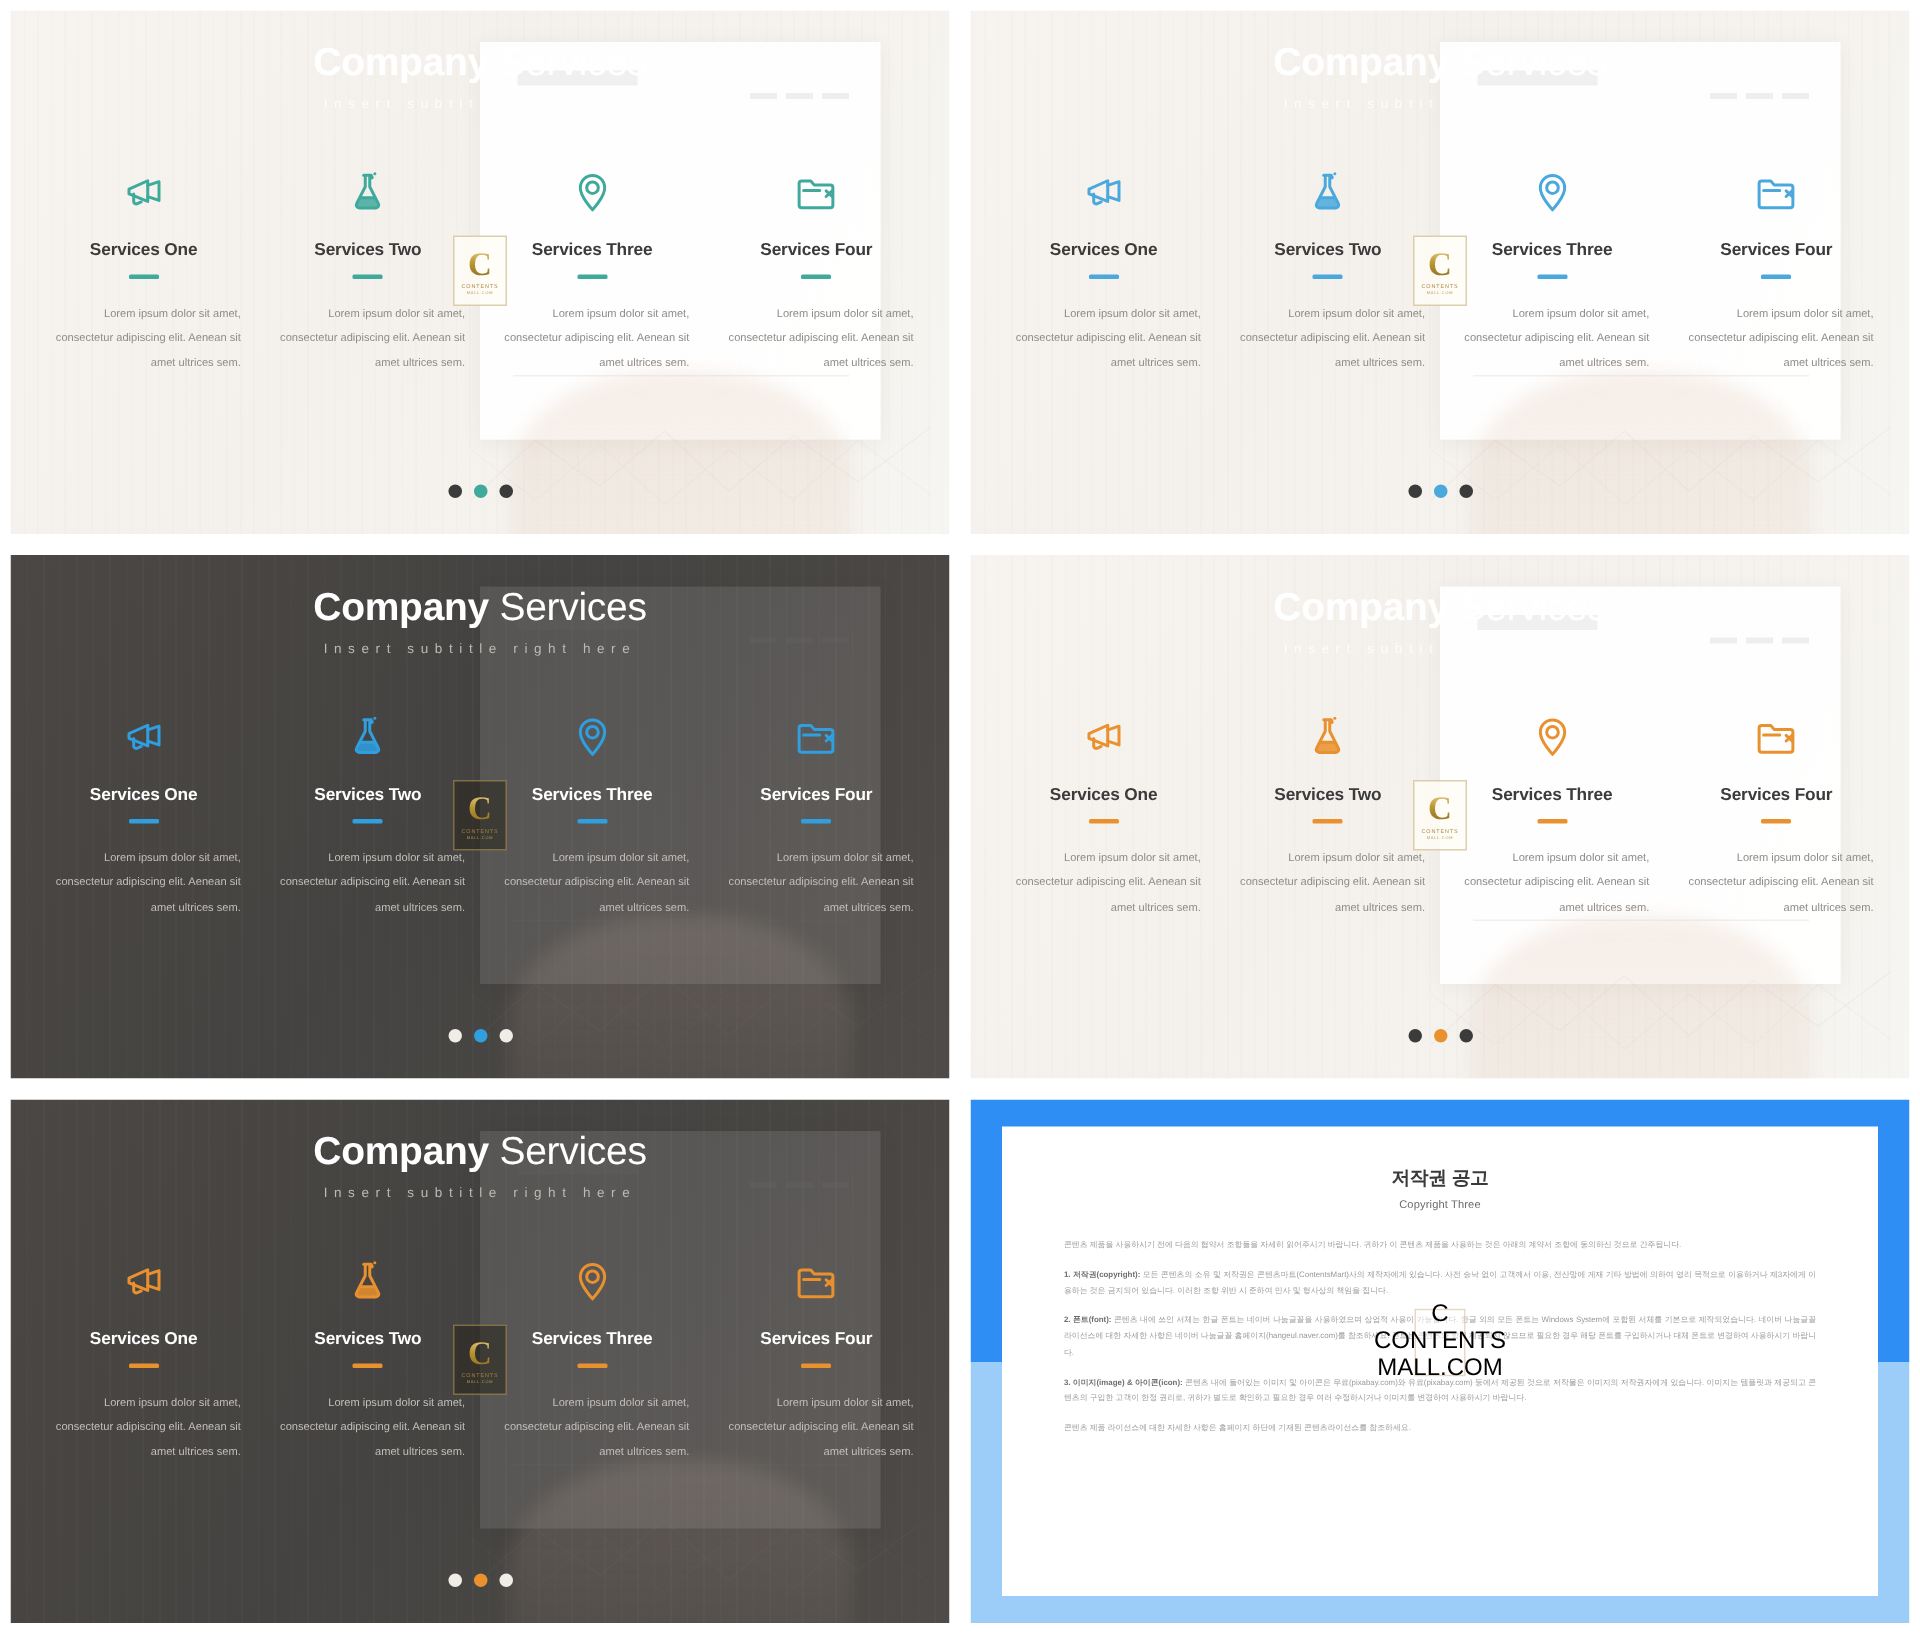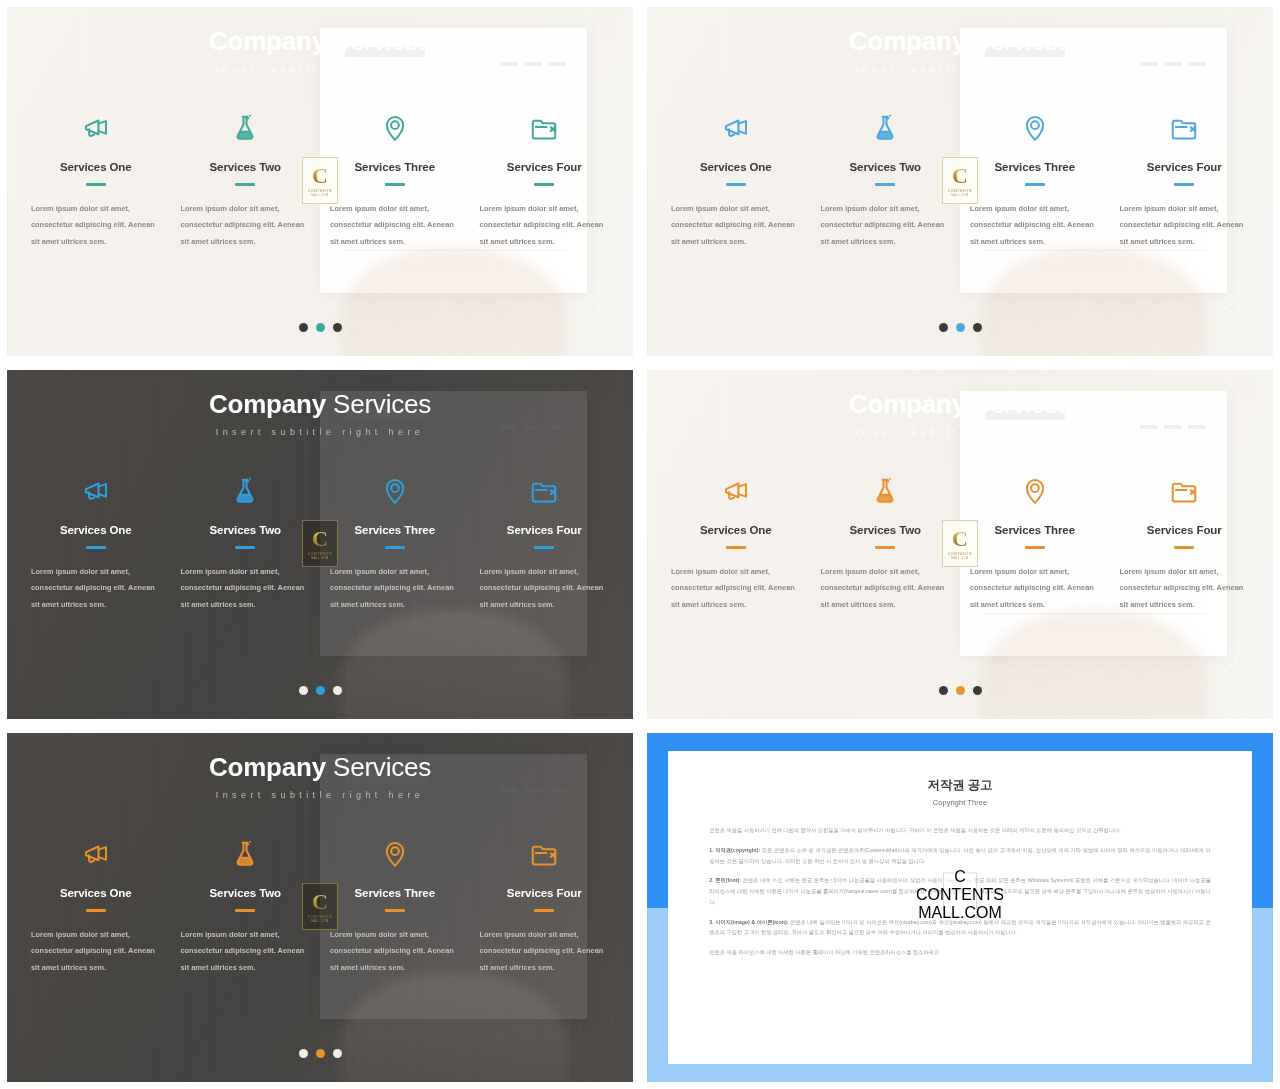--- a/index.html
+++ b/index.html
@@ -138,8 +138,7 @@
   .body {
     margin-top:15px;
     font-size:7.4px; line-height:2.25;
-    text-align:left;
-    font-weight:bold;
+    text-align:right;
   }
   .body.on-light { color:#8e8b88; }
   .body.on-dark  { color:#c3bfbb; }

